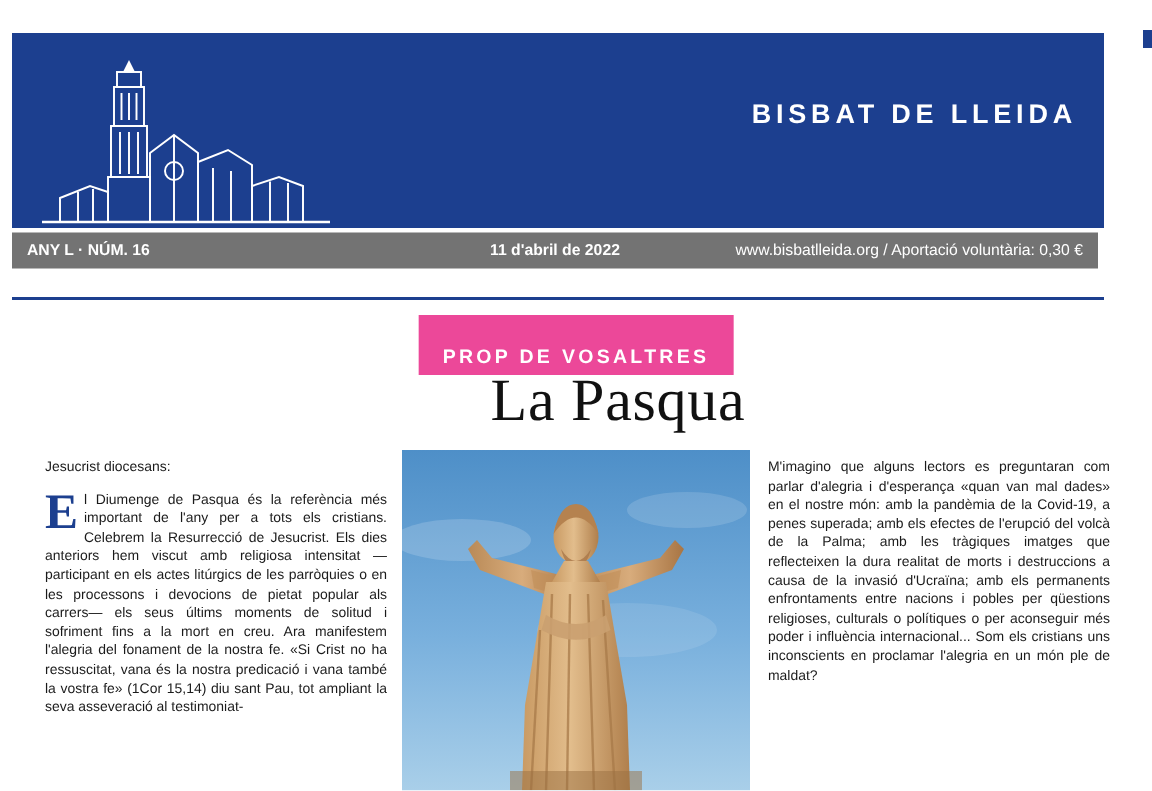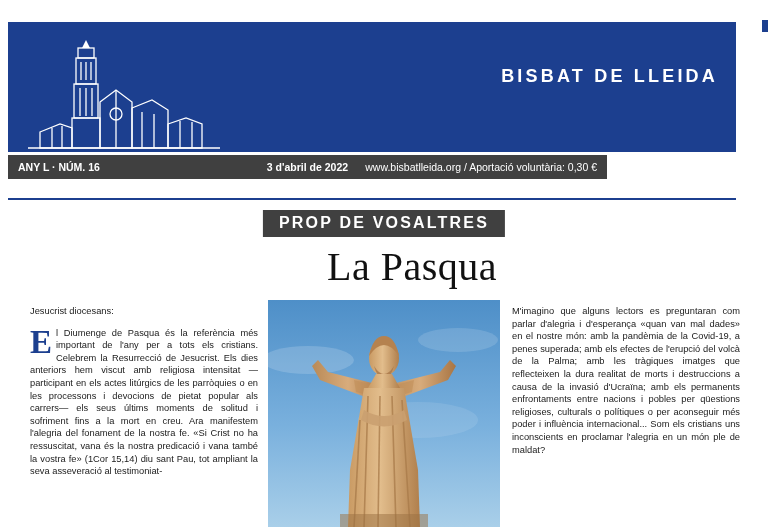--- a/index.html
+++ b/index.html
@@ -72,9 +72,9 @@
     position: absolute;
     left: 8px;
     top: 155px;
-    width: 599px;
+    width: 724px;
     height: 24px;
-    background: #404040;
+    background: #737373;
     color: #ffffff;
     font-family: "Liberation Sans", sans-serif;
     font-size: 10.5px;

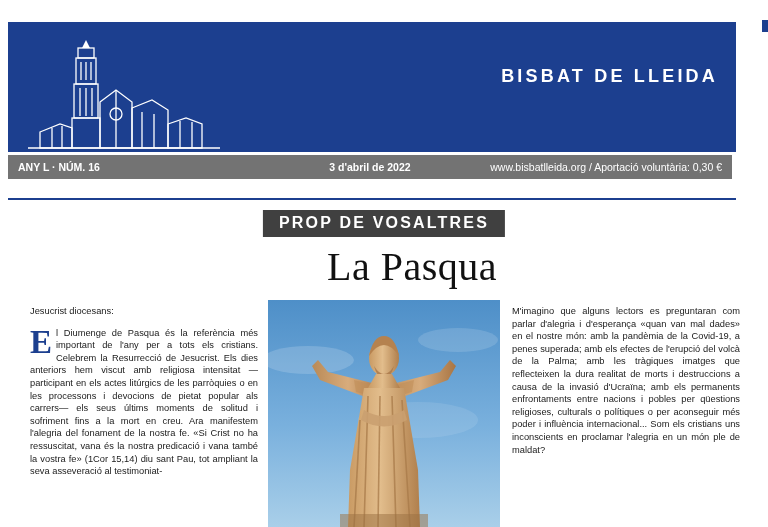--- a/index.html
+++ b/index.html
@@ -241,7 +241,7 @@
 
   <div class="infobar">
     <div class="ib ib-left">ANY L · NÚM. 16</div>
-    <div class="ib ib-center">3 d'abril de 2022</div>
+    <div class="ib ib-center">11 d'abril de 2022</div>
     <div class="ib ib-right">www.bisbatlleida.org / Aportació voluntària: 0,30 €</div>
   </div>
 

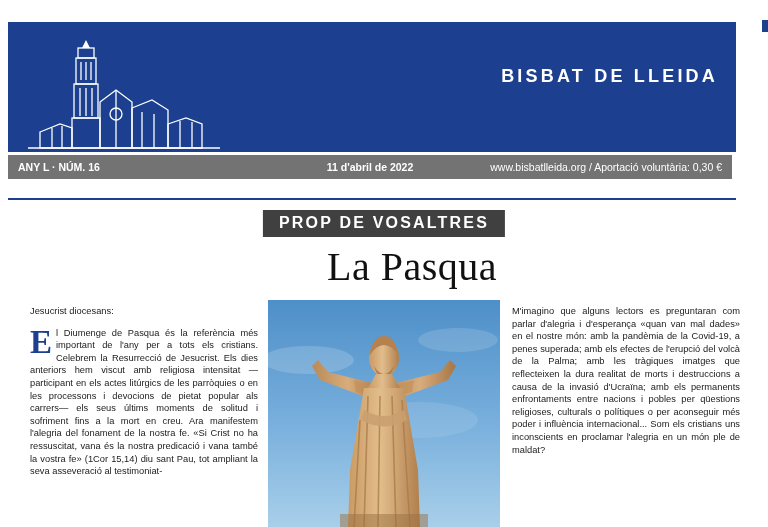--- a/index.html
+++ b/index.html
@@ -104,13 +104,13 @@
     left: 50%;
     transform: translateX(-50%);
     top: 210px;
-    background: #404040;
+    background: #ec4899;
     color: #ffffff;
     font-family: "Liberation Sans", sans-serif;
-    font-size: 16px;
+    font-size: 13px;
     font-weight: bold;
     letter-spacing: 2.2px;
-    padding: 4px 16px 5px 16px;
+    padding: 20px 16px 5px 16px;
     white-space: nowrap;
   }
 

